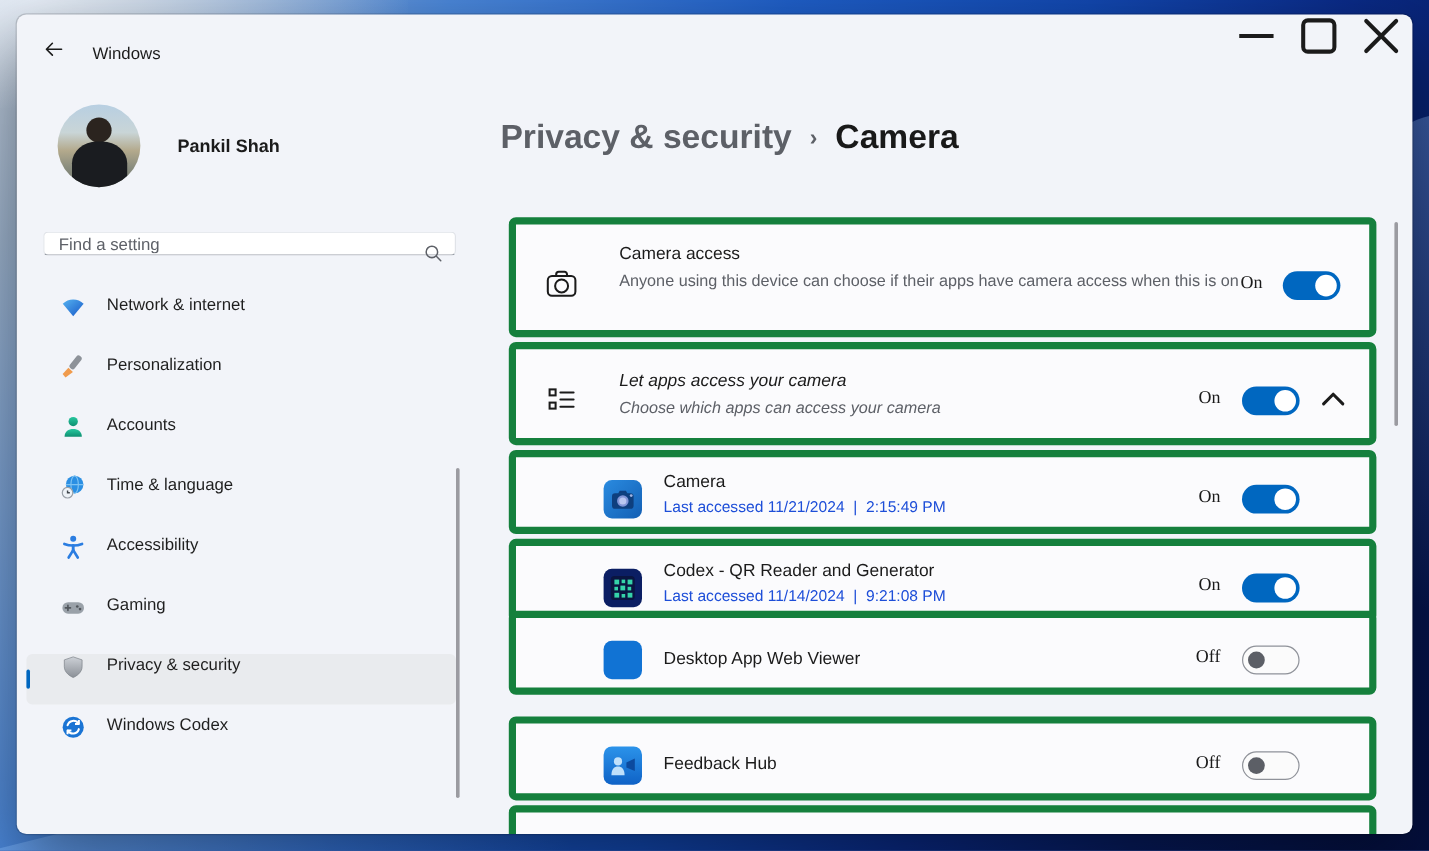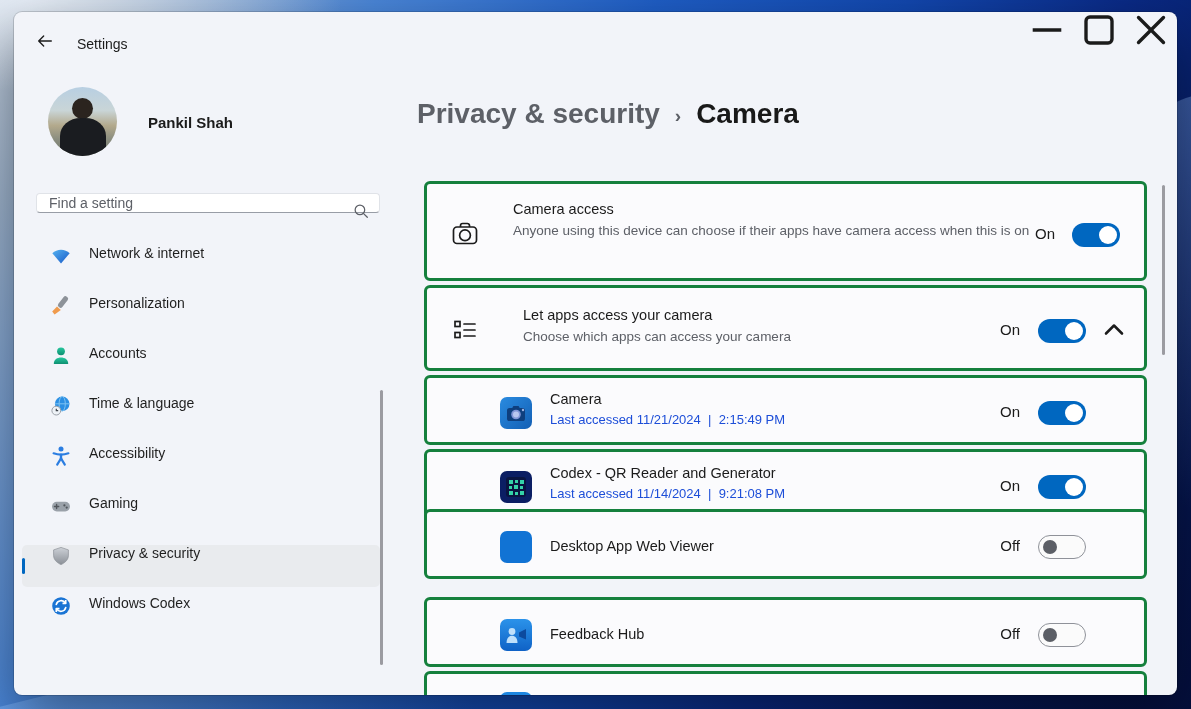--- a/index.html
+++ b/index.html
@@ -134,7 +134,7 @@
         </svg>
       </span>
   </button>
-  <div class="app-title">Settings</div>
+  <div class="app-title">Windows</div>
   <div class="caption-btns">
     <button class="caption-btn">
       <span style="display: block;"><svg viewBox="0 0 20 20" style="width: 100%; height: 100%;">

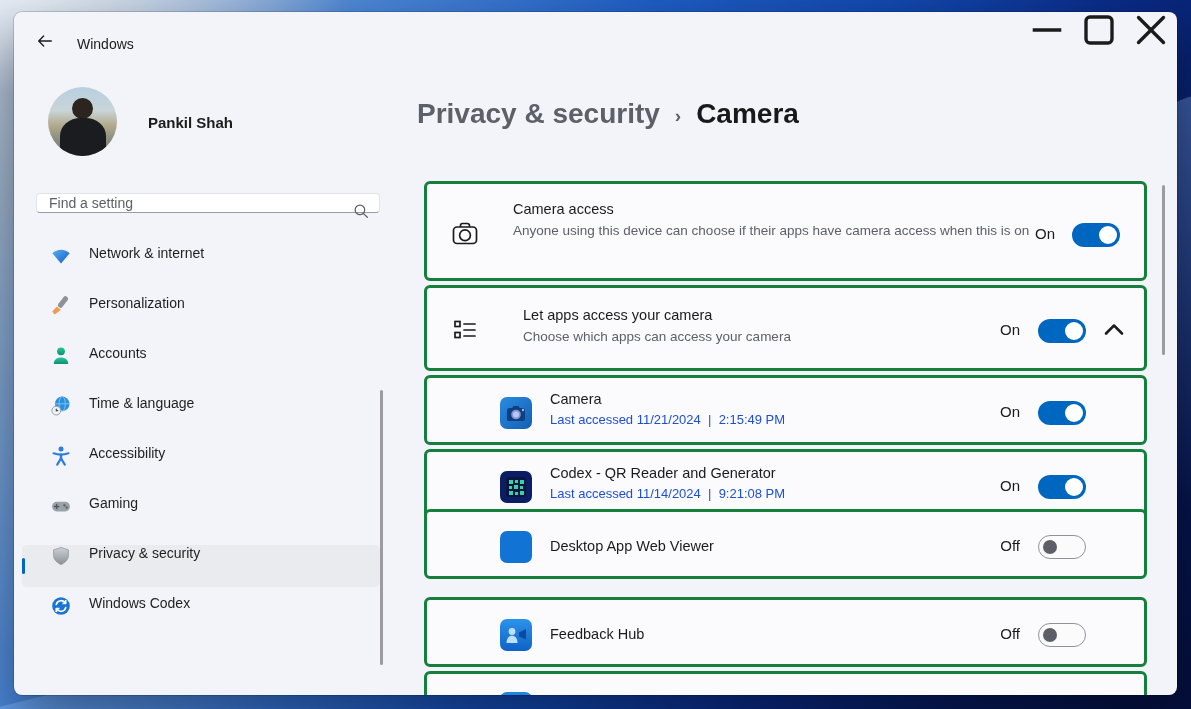--- a/index.html
+++ b/index.html
@@ -74,7 +74,7 @@
 
   
   .card { position:absolute; left:410px; width:723px; background:#fbfbfd;
-    border:3px solid #15803d; border-radius:6px; }
+    border:6px solid #15803d; border-radius:6px; }
   .card-title { font-size:14.5px; color:#1b1b1b; }
   .card-desc { font-size:13.5px; color:#5d6067; line-height:19px; margin-top:4px; }
   .state-label { position:absolute; font-size:15px; color:#1b1b1b; }

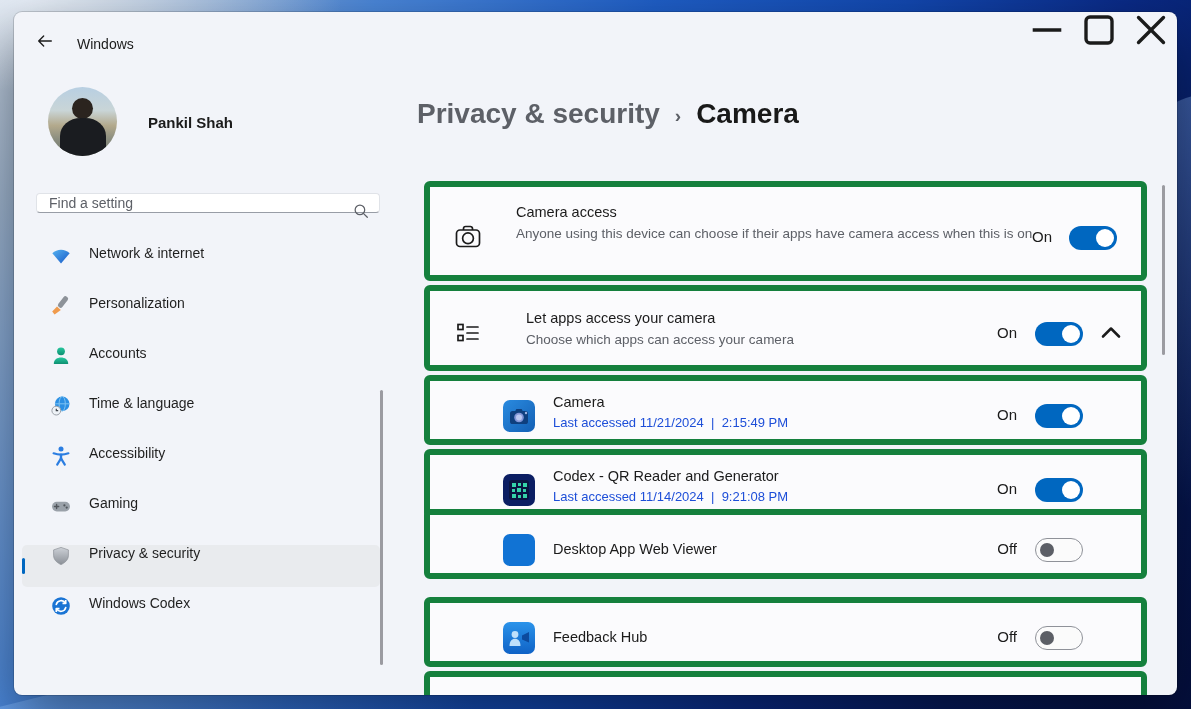--- a/index.html
+++ b/index.html
@@ -77,7 +77,7 @@
     border:6px solid #15803d; border-radius:6px; }
   .card-title { font-size:14.5px; color:#1b1b1b; }
   .card-desc { font-size:13.5px; color:#5d6067; line-height:19px; margin-top:4px; }
-  .state-label { position:absolute; font-size:15px; color:#1b1b1b; }
+  .state-label { position:absolute; font-size:15px; color:#1b1b1b;font-family:Liberation Serif, serif; }
 
   .card-camera-access { top:169px; height:100px; }
   .card-camera-access .lead-icon { position:absolute; left:22px; top:34px; width:32px; height:32px; }

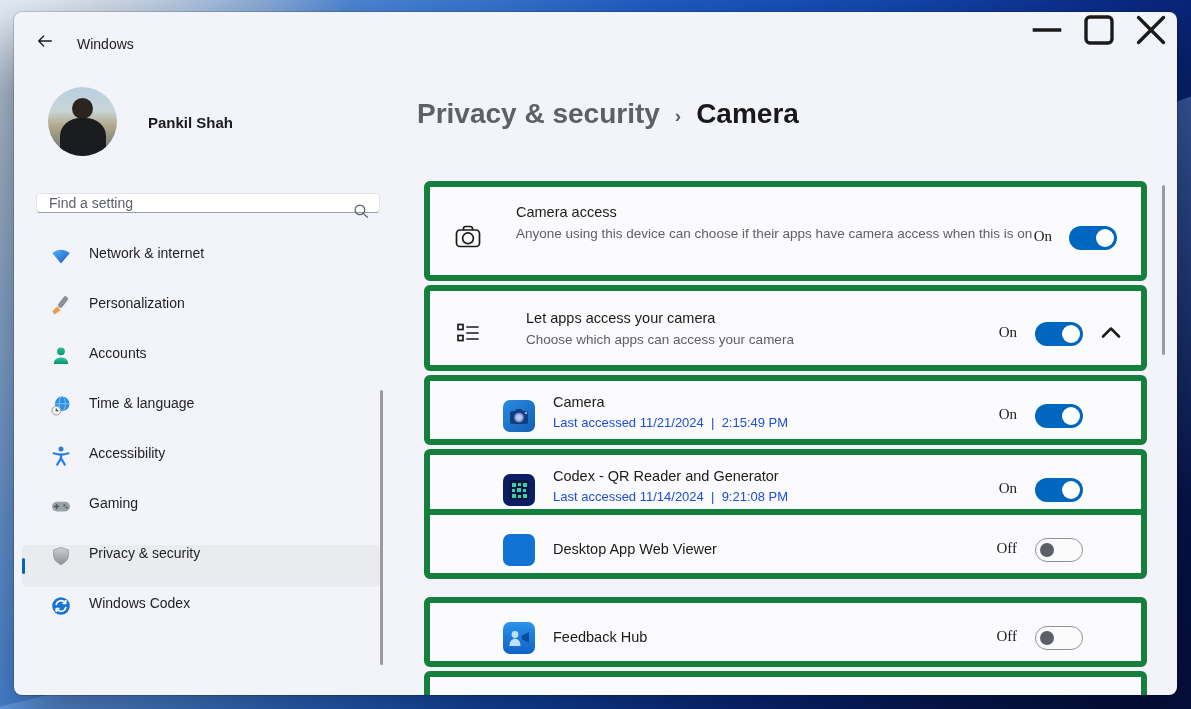--- a/index.html
+++ b/index.html
@@ -87,7 +87,7 @@
 
   .card-let-apps { top:273px; height:86px; }
   .card-let-apps .lead-icon { position:absolute; left:24px; top:29px; width:28px; height:28px; }
-  .card-let-apps .txt { position:absolute; left:96px; top:19px; width:540px; }
+  .card-let-apps .txt { position:absolute; left:86px; top:19px; width:540px;font-style:italic; }
   .card-let-apps .state-label { right:124px; top:33px; }
   .card-let-apps .toggle { right:58px; top:31px; }
   .chevron-btn { position:absolute; right:14px; top:28px; width:32px; height:30px; border:none;

